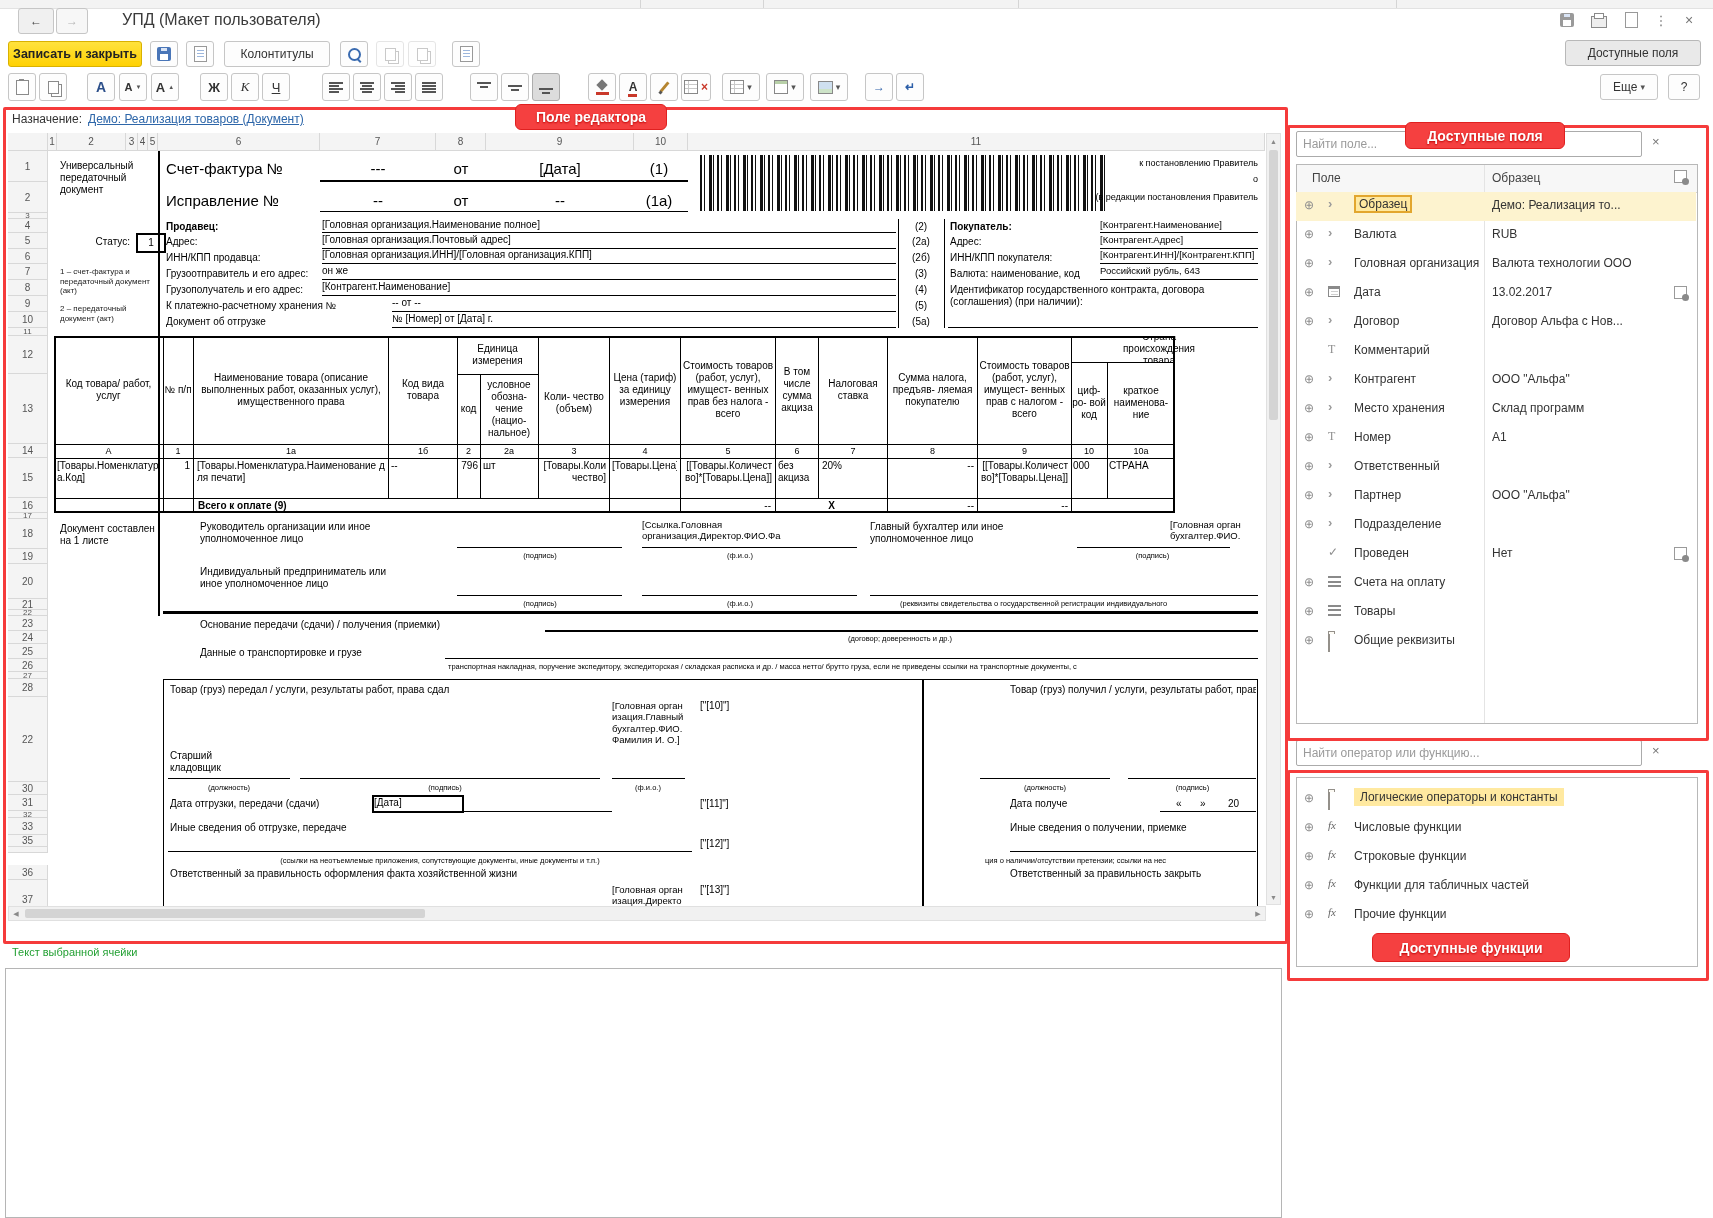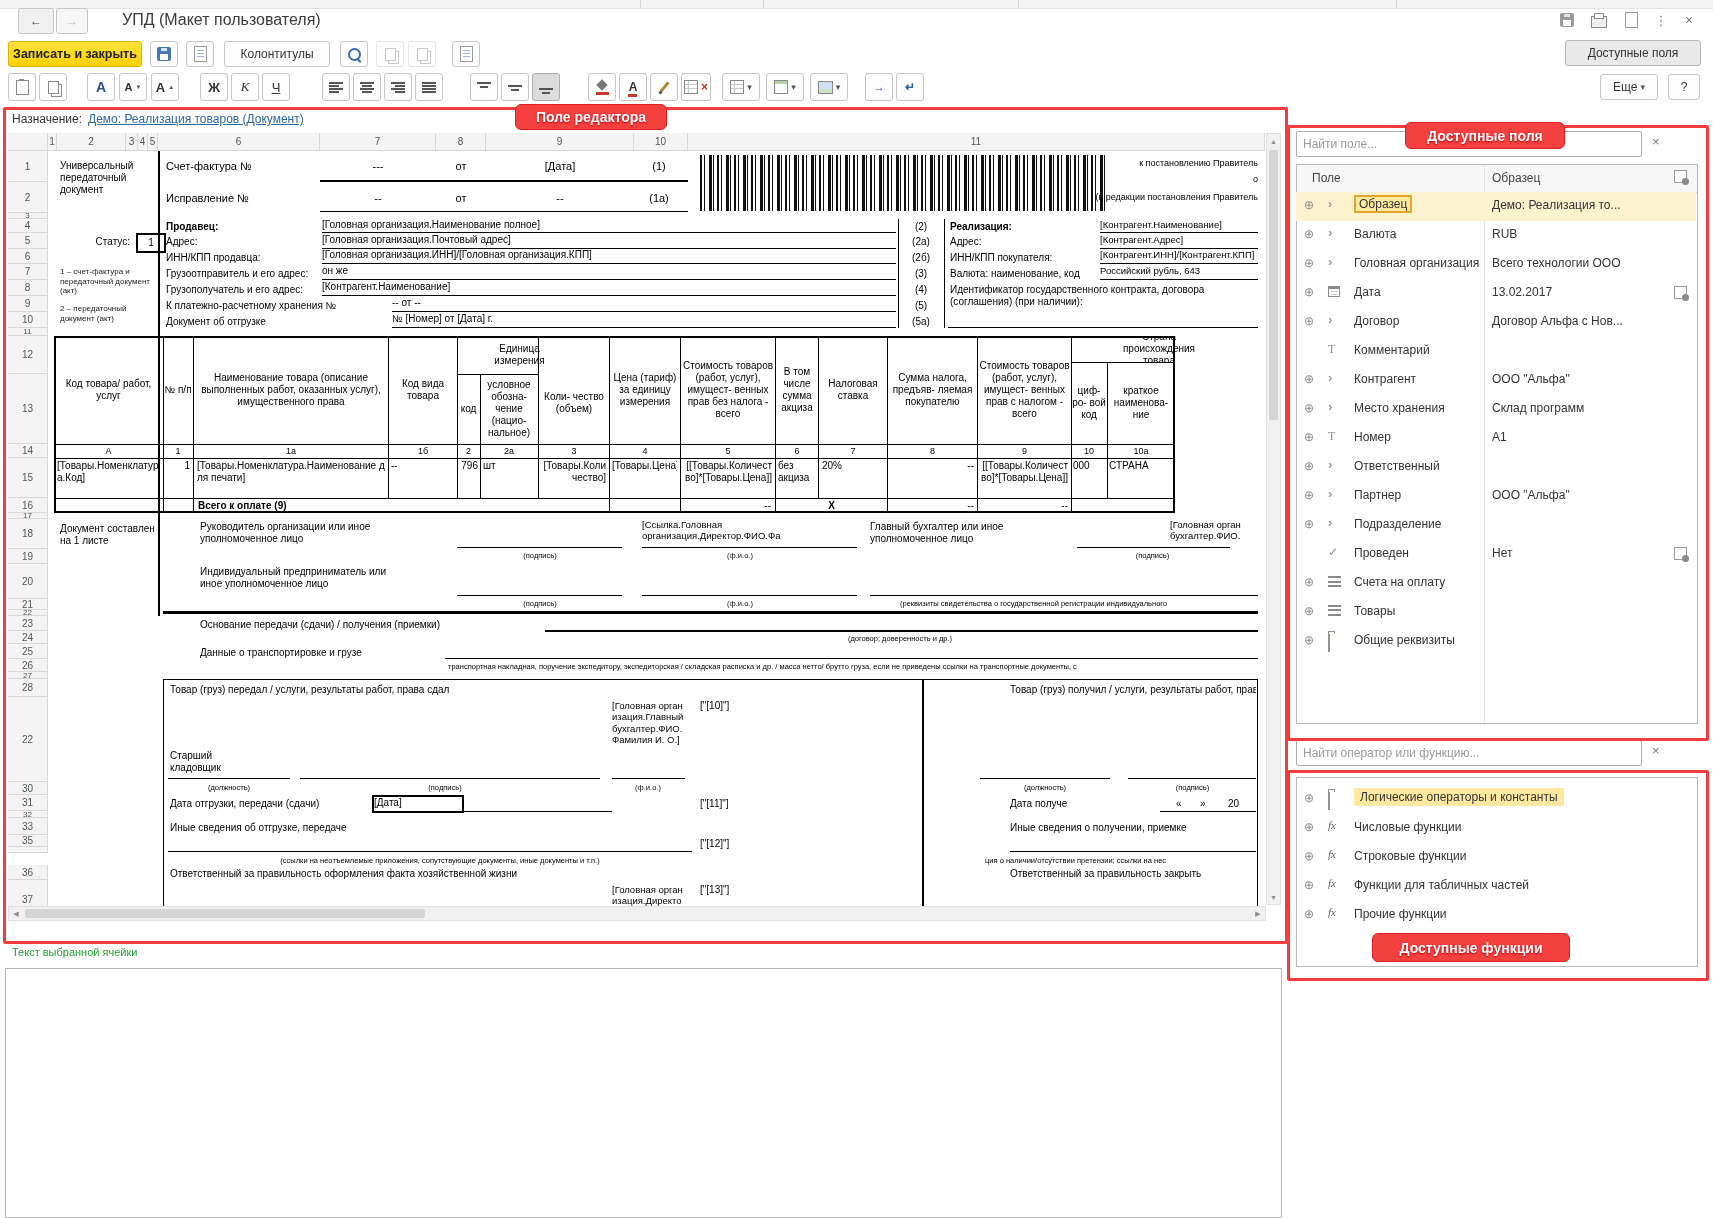--- a/index.html
+++ b/index.html
@@ -10,7 +10,7 @@
   .btn.disabled{opacity:.45}
   .cell{position:absolute;font-size:10.5px;line-height:1.2;color:#000;overflow:hidden}
   .c{text-align:center}.r{text-align:right}.b{font-weight:bold}
-  .s7{font-size:7.5px}.s8{font-size:8px}.s9{font-size:9px}.s95{font-size:9.5px}.s10{font-size:10px}.s11{font-size:11px}
+  .s7{font-size:7.5px}.s8{font-size:8px}.s9{font-size:9px}.s95{font-size:9.5px}.s10{font-size:10px}.s11{font-size:15px}
   .ul{border-bottom:1px solid #000}
   .ln{position:absolute;background:#000}
   .wb{word-break:break-all}

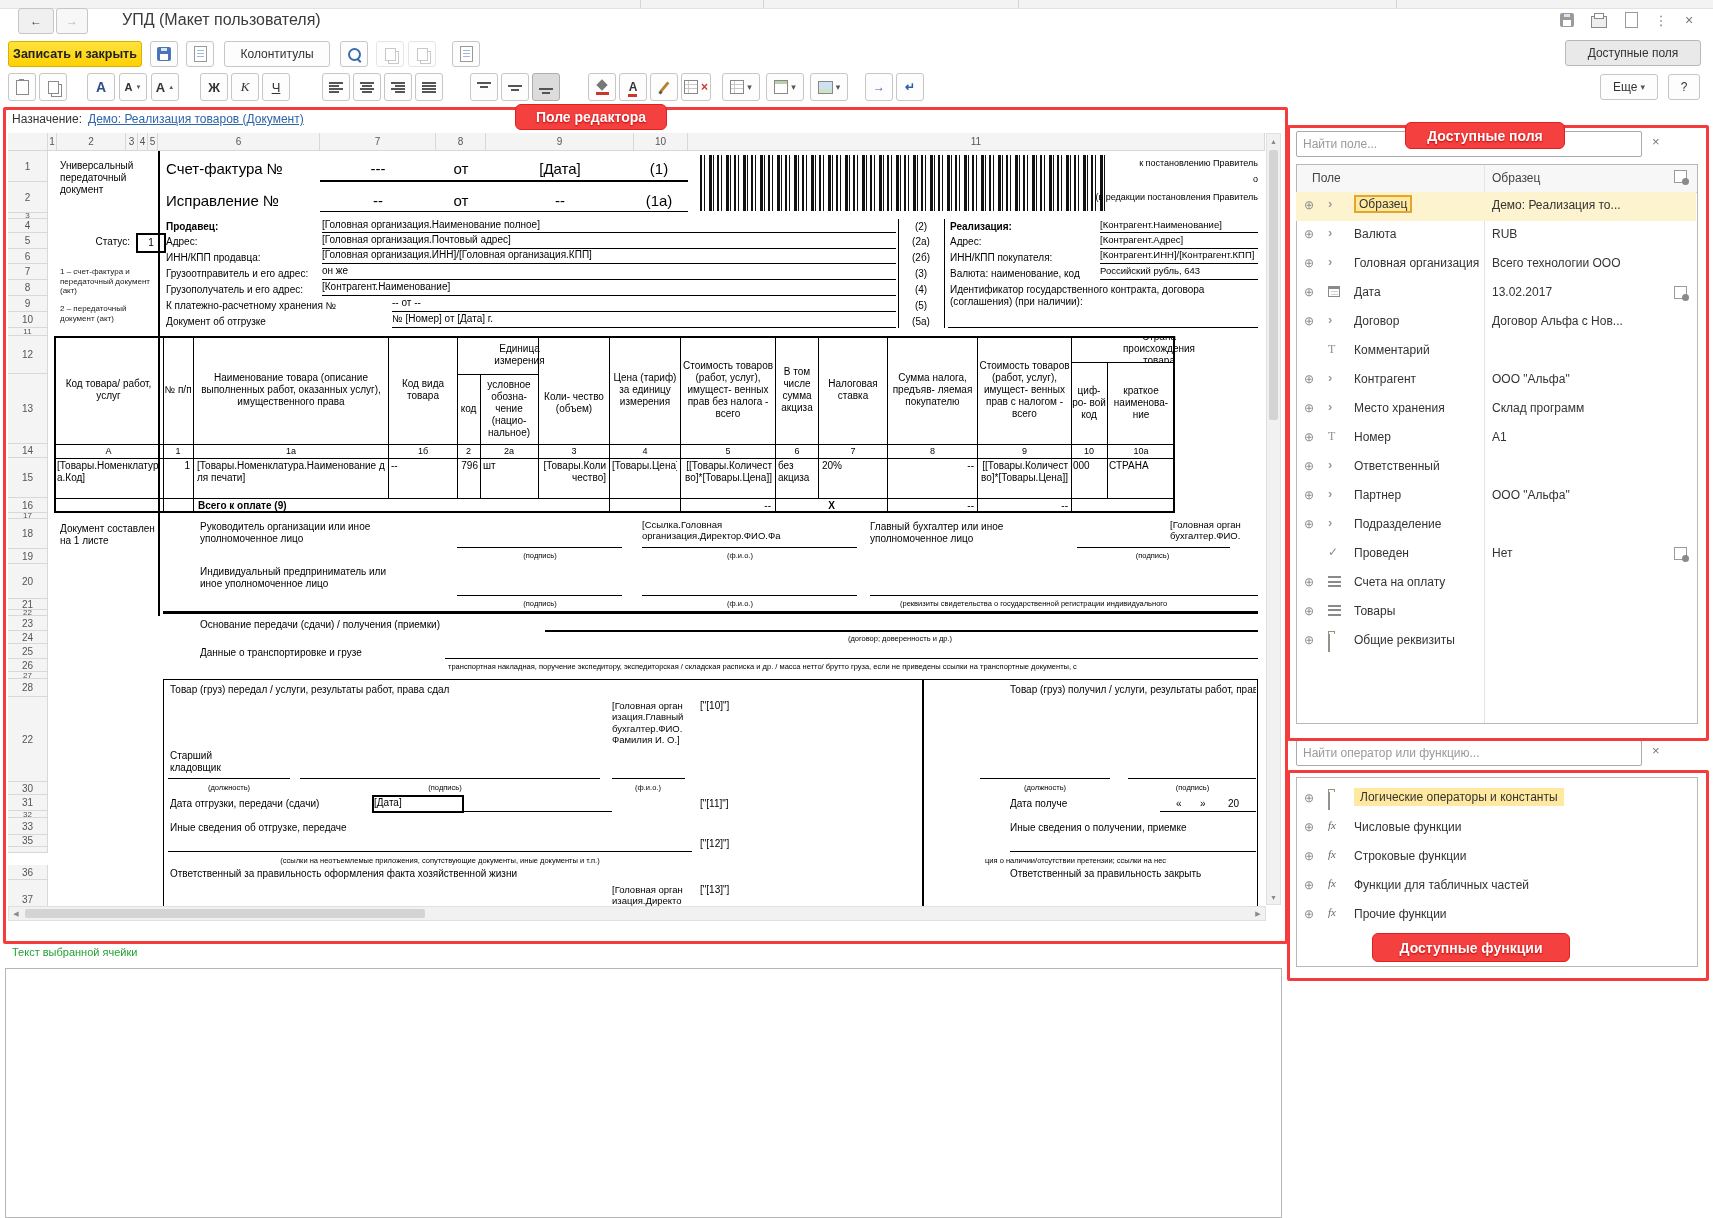--- a/index.html
+++ b/index.html
@@ -295,7 +295,7 @@
 <div class="cell s10 b" style="left:166px;top:221px;width:150px">Продавец:</div>
 <div class="cell s10 ul" style="left:322px;top:219px;width:574px;height:13px">[Головная организация.Наименование полное]</div>
 <div class="cell s10 c" style="left:898px;top:221px;width:46px">(2)</div>
-<div class="cell s10 b" style="left:950px;top:221px;width:145px">Реализация:</div>
+<div class="cell s10 b" style="left:950px;top:221px;width:145px">Покупатель:</div>
 <div class="cell s95 ul" style="left:1100px;top:219px;width:158px;height:13px;white-space:nowrap">[Контрагент.Наименование]</div>
 <div class="cell s10" style="left:166px;top:236px;width:150px">Адрес:</div>
 <div class="cell s10 ul" style="left:322px;top:234px;width:574px;height:14px">[Головная организация.Почтовый адрес]</div>

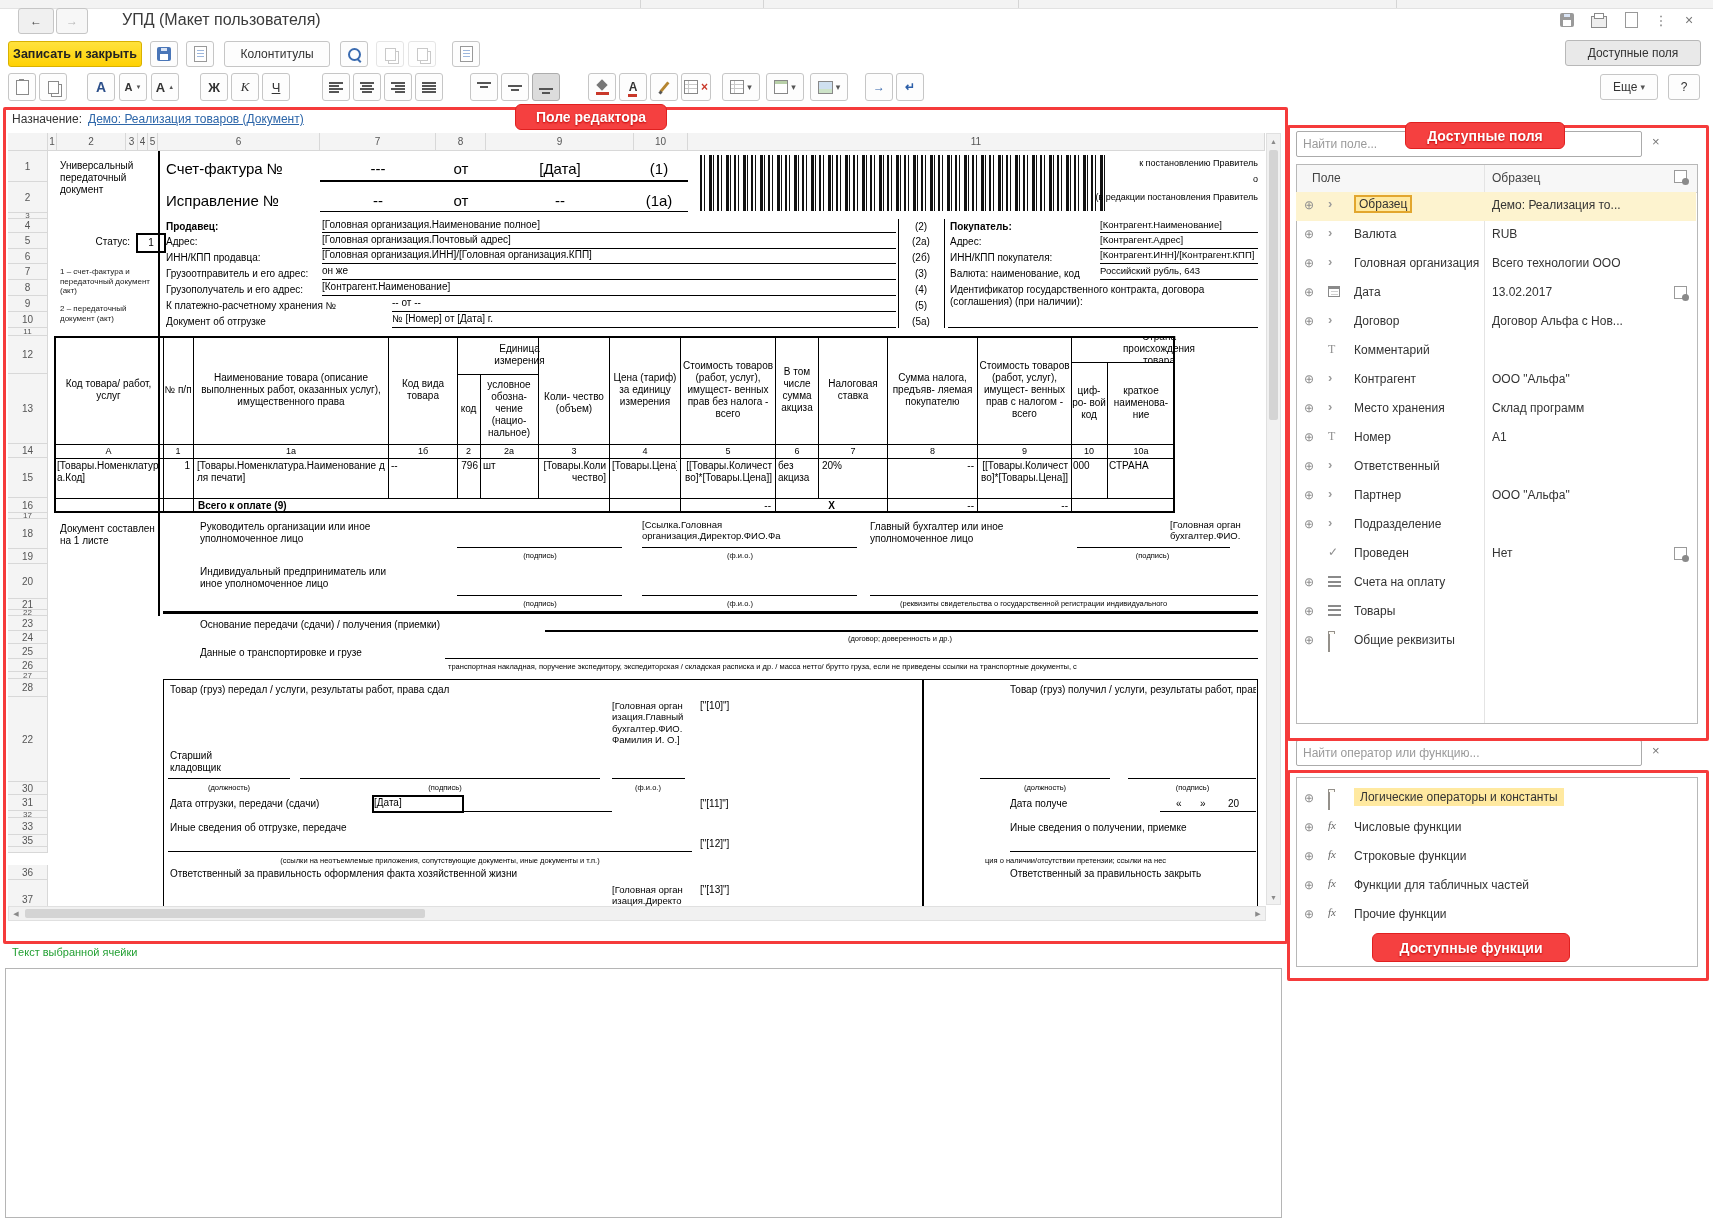--- a/index.html
+++ b/index.html
@@ -508,7 +508,7 @@
   <span class="fplus">⊕</span>
   <span class="fico chev">›</span>
   <span class="flabel">Головная организация</span>
-  <span class="fsample">Всего технологии ООО</span>
+  <span class="fsample">Валюта технологии ООО</span>
 </div>
 <div class="frow" style="top:279px">
   <span class="fplus">⊕</span>

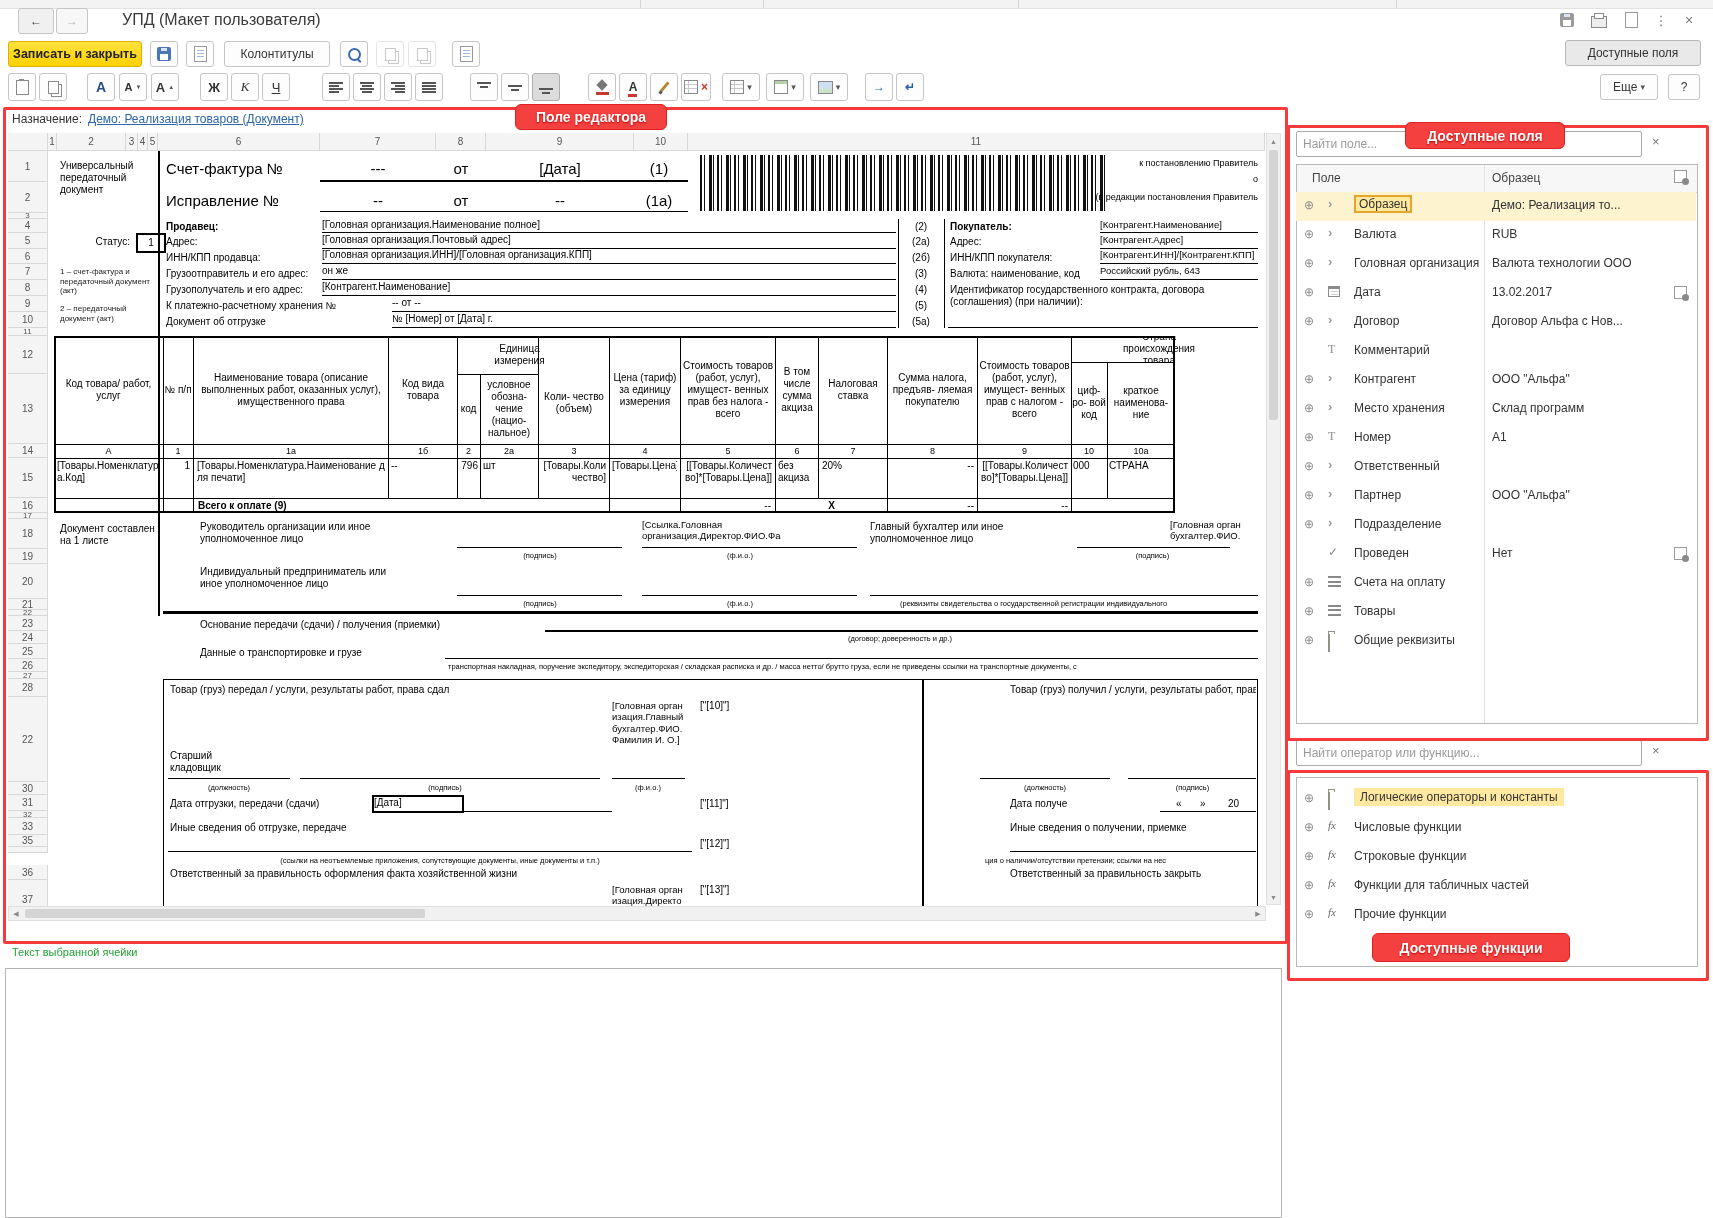--- a/index.html
+++ b/index.html
@@ -349,7 +349,7 @@
 <div class="cell s10 flexc" style="left:164px;top:336px;width:28px;height:108px">№ п/п</div>
 <div class="cell s10 flexc" style="left:196px;top:336px;width:190px;height:108px">Наименование товара (описание выполненных работ, оказанных услуг), имущественного права</div>
 <div class="cell s10 flexc" style="left:390px;top:336px;width:66px;height:108px">Код вида товара</div>
-<div class="cell s10 flexc" style="left:480px;top:336px;width:79px;height:38px">Единица измерения</div>
+<div class="cell s10 flexc" style="left:458px;top:336px;width:79px;height:38px">Единица измерения</div>
 <div class="cell s10 flexc" style="left:458px;top:374px;width:21px;height:70px">код</div>
 <div class="cell s10 flexc" style="left:481px;top:374px;width:56px;height:70px">условное обозна- чение (нацио- нальное)</div>
 <div class="cell s10 flexc" style="left:540px;top:349px;width:68px;height:108px">Коли- чество (объем)</div>

